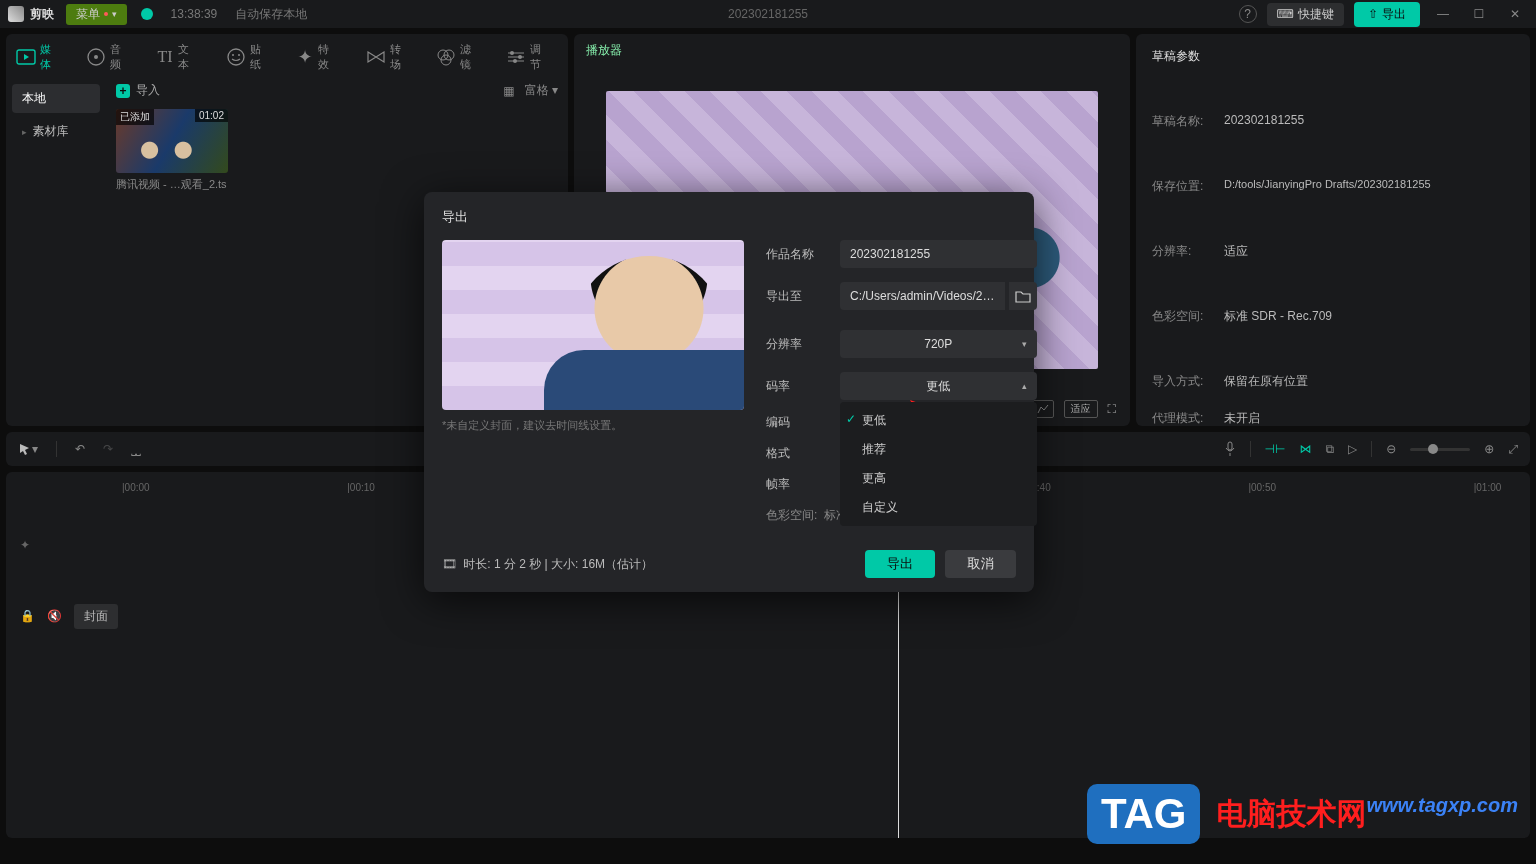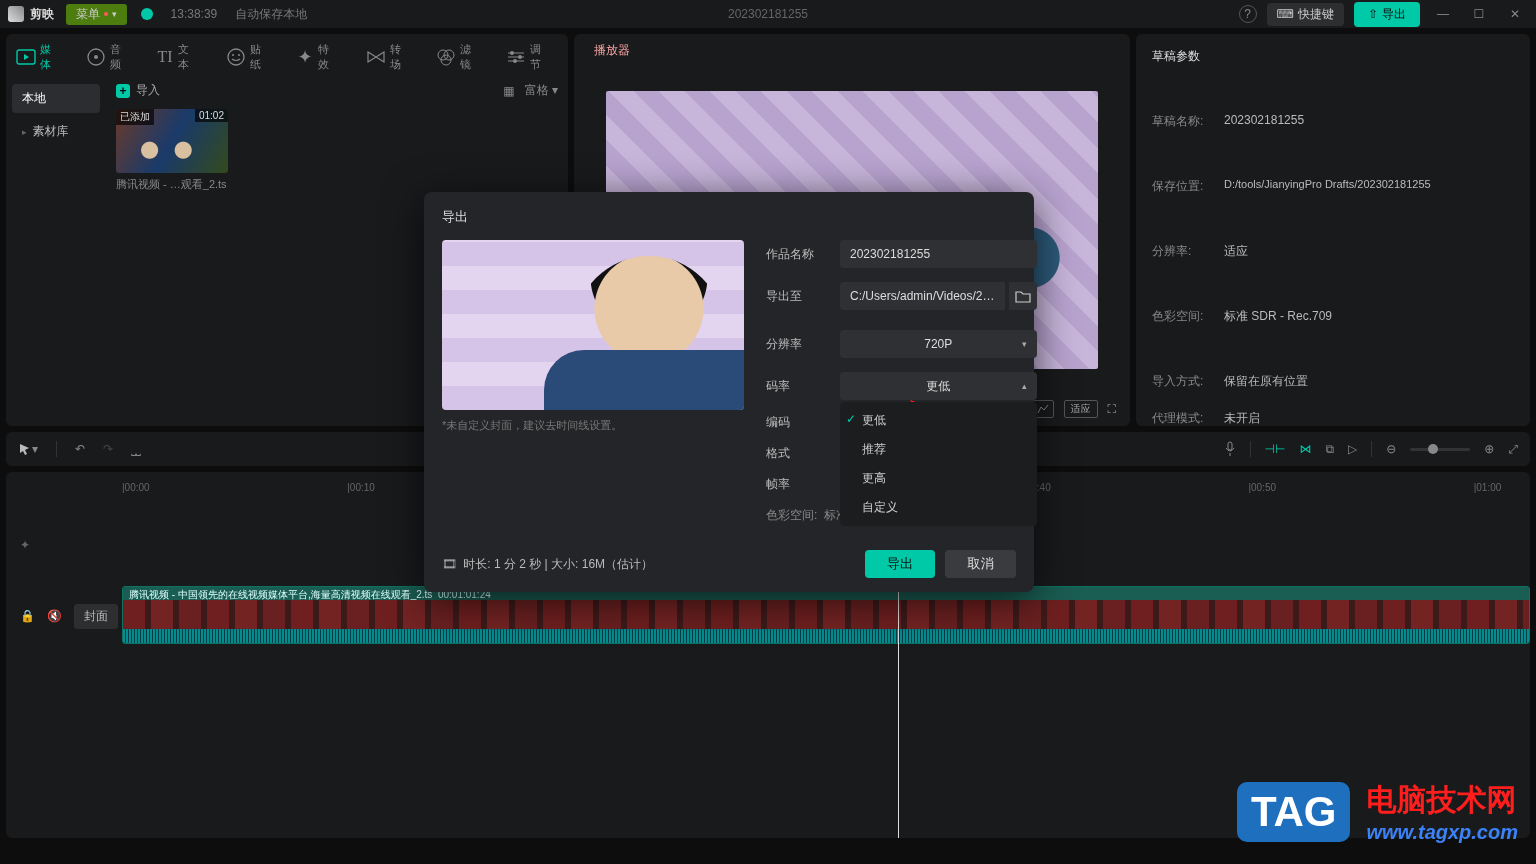--- a/index.html
+++ b/index.html
@@ -50,7 +50,7 @@
 
 
 .player-panel { width:556px; display:flex; flex-direction:column; }
-.player-header { padding:8px 20px; color:#fca5a5; }
+.player-header { padding:8px 12px; color:#86efac; }
 .player-view { flex:1; display:flex; align-items:center; justify-content:center; padding:6px 18px;}
 .player-img { width:492px; height:278px; background: repeating-linear-gradient(45deg,#b8a3cf 0 18px,#c7b5da 18px 36px); border-radius:2px; position:relative; overflow:hidden;}
 .player-img .figs { position:absolute; inset:0; background:

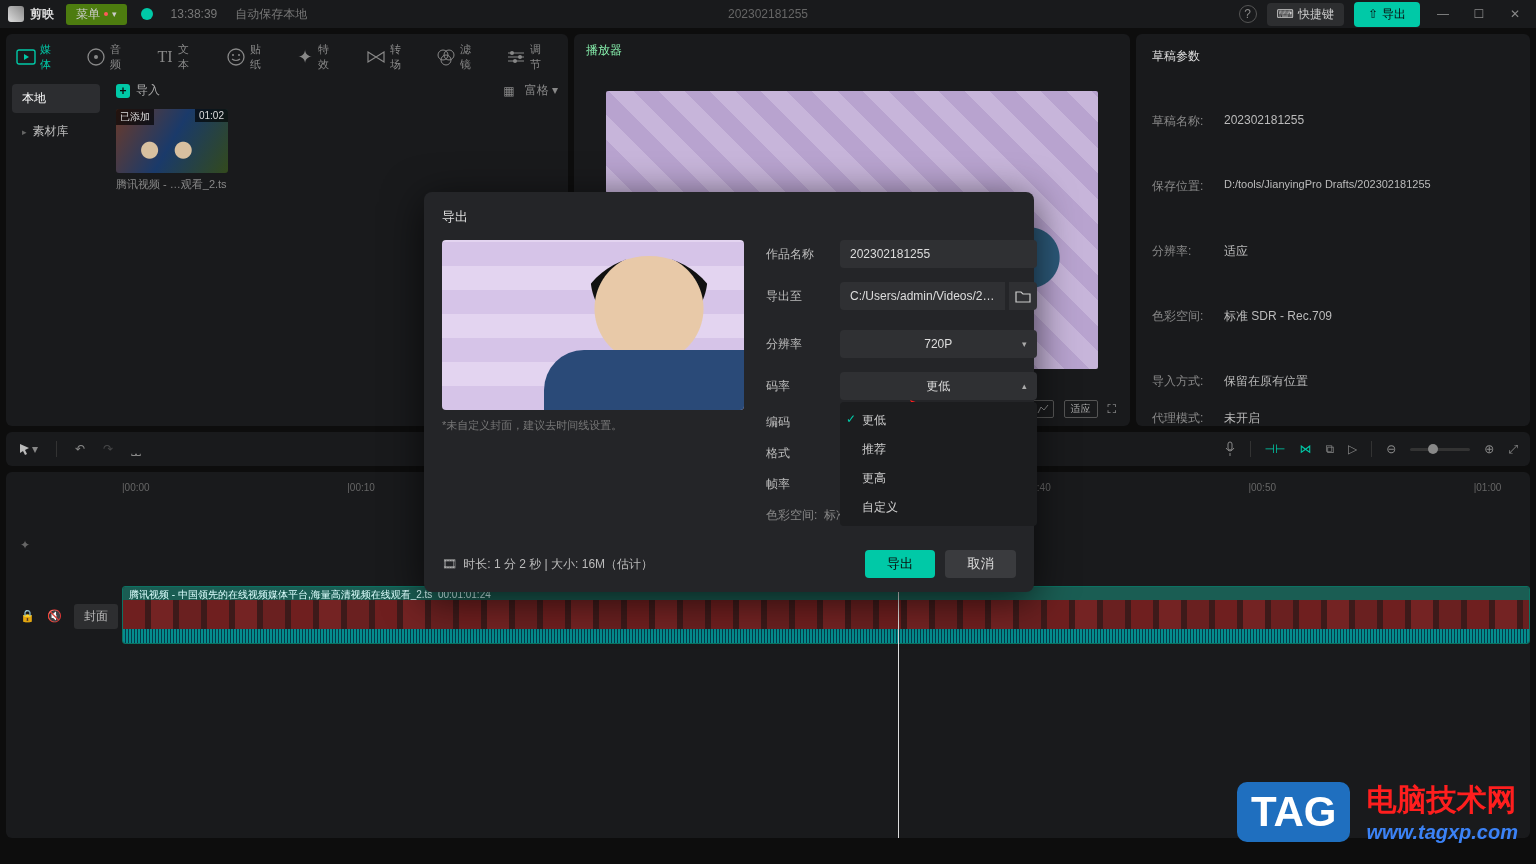--- a/index.html
+++ b/index.html
@@ -393,11 +393,6 @@
       <span>🔇</span>
       <span class="cover-btn">封面</span>
     </div>
-    <div class="clip">
-      <div class="clip-title"><span>腾讯视频 - 中国领先的在线视频媒体平台,海量高清视频在线观看_2.ts</span>&nbsp;&nbsp;<span>00:01:01:24</span></div>
-      <div class="frames"></div>
-      <div class="wave"></div>
-    </div>
   </div>
   <div class="playhead"></div>
 </div>

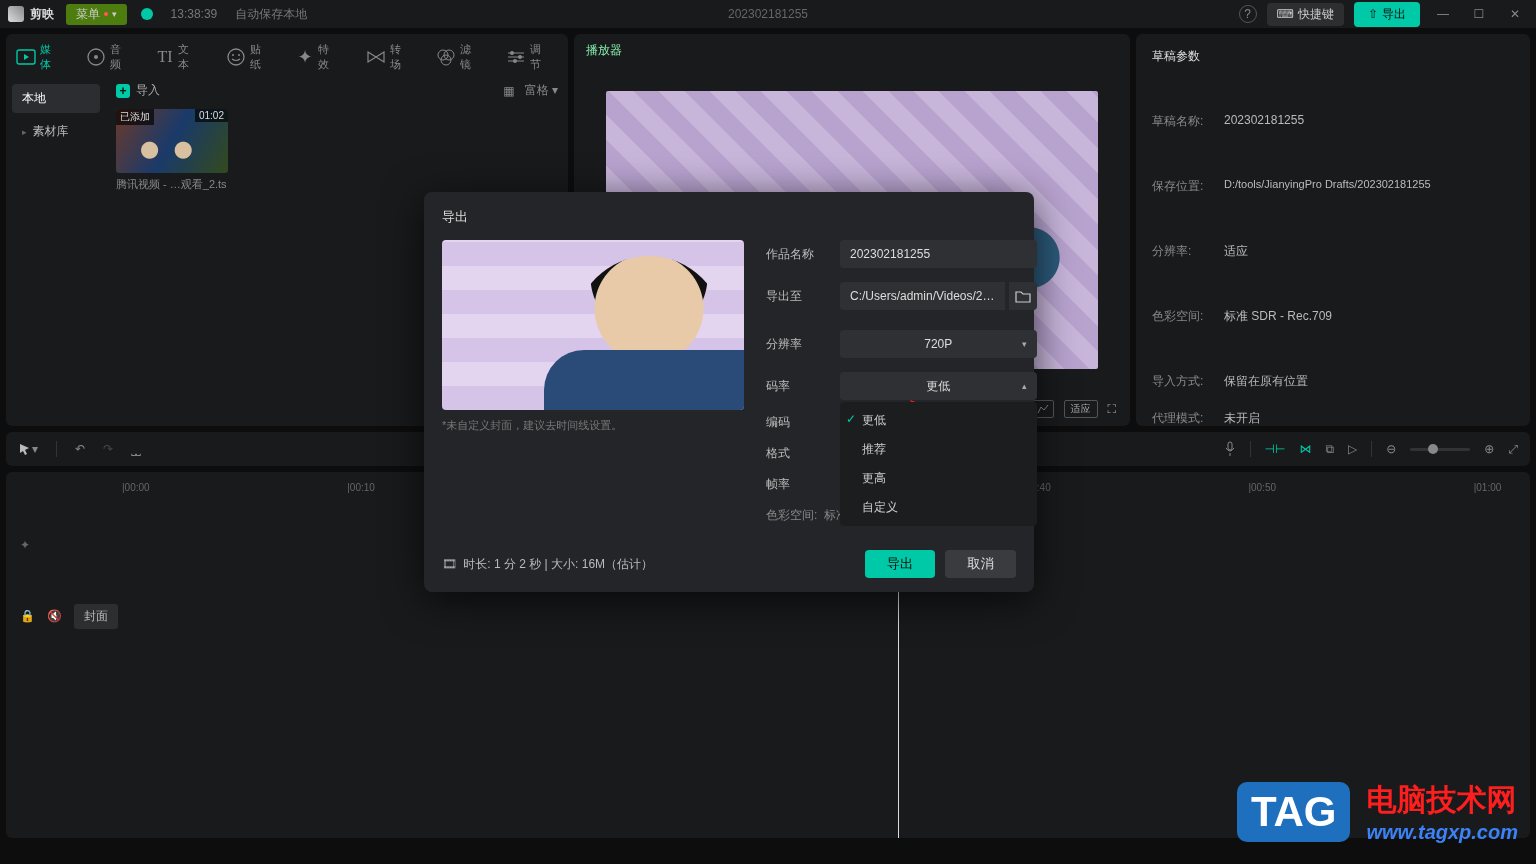--- a/index.html
+++ b/index.html
@@ -144,7 +144,7 @@
 
 .watermark { position:absolute; right:18px; bottom:20px; display:flex; align-items:center; gap:16px; z-index:5;}
 .wm-tag { background:#1f6fbf; color:#fff; font-weight:900; font-size:42px; padding:6px 14px; border-radius:10px; font-family:Arial,sans-serif;}
-.wm-text { display:flex; flex-direction:column;}
+.wm-text { display:flex; flex-direction:row;}
 .wm-text .l1 { color:#ff1e1e; font-size:30px; font-weight:900;}
 .wm-text .l2 { color:#3b82f6; font-size:20px; font-style:italic; font-weight:700;}
 

